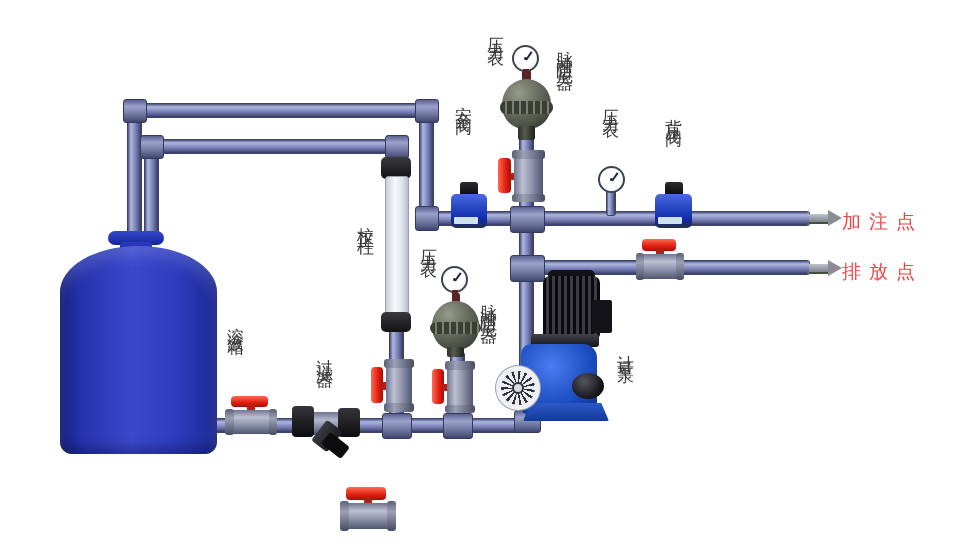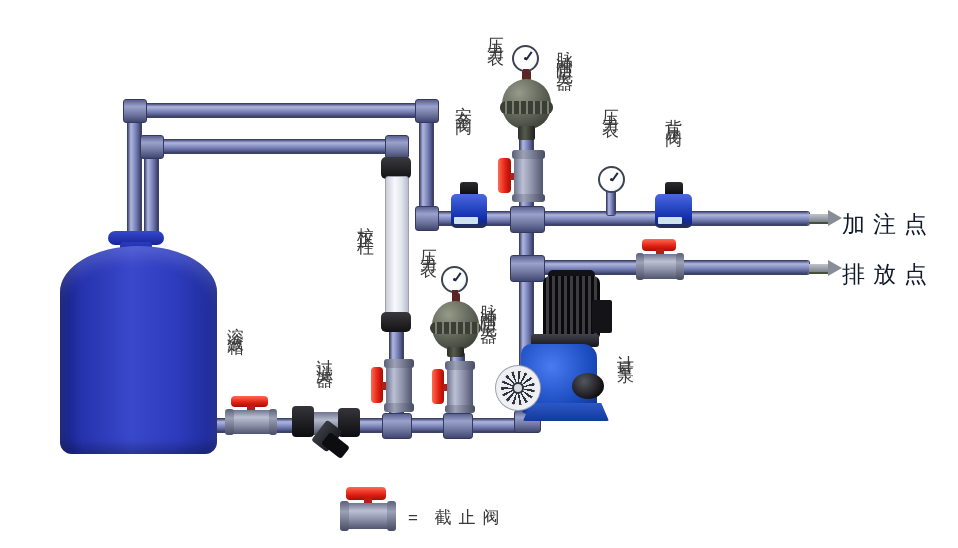--- a/index.html
+++ b/index.html
@@ -102,7 +102,7 @@
   
   .vlabel{position:absolute;writing-mode:vertical-rl;text-orientation:upright;
     font-size:17px;letter-spacing:6px;color:#3a3a3a;white-space:nowrap;}
-  .hlabel{position:absolute;font-size:23px;letter-spacing:8px;color:#0f172a;white-space:nowrap;text-align:center;}
+  .hlabel{position:absolute;font-size:19px;letter-spacing:8px;color:#ef4444;white-space:nowrap;text-align:center;}
   .legend-row{position:absolute;left:408px;top:506px;font-size:17px;color:#3a3a3a;}
   .legend-row span{letter-spacing:7px;}
 </style>

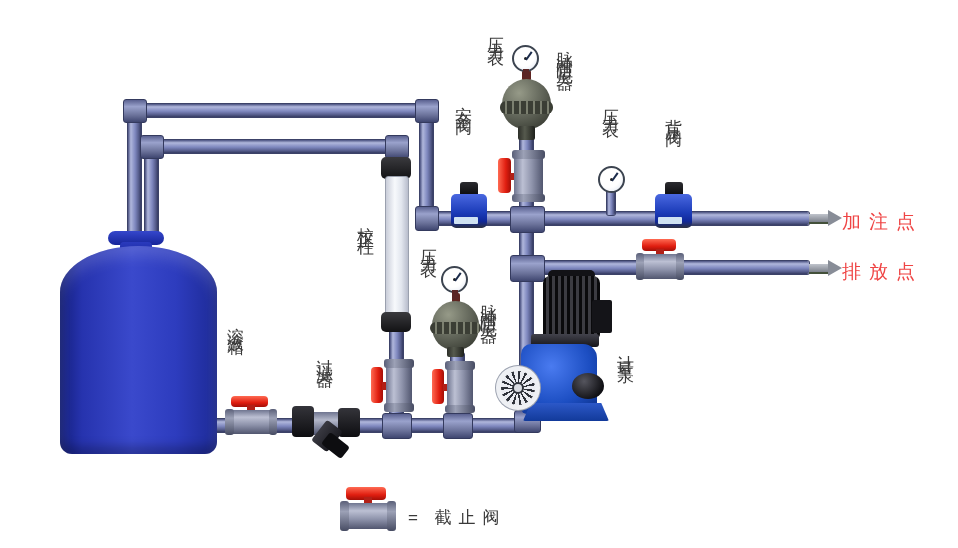--- a/index.html
+++ b/index.html
@@ -247,9 +247,6 @@
     <div class="bv-stem"></div>
     <div class="bv-body"></div>
   </div>
-  <div class="legend-row">
-    <span>=</span>&nbsp;&nbsp;<span>截止阀</span>
-  </div>
 
 </div>
 

